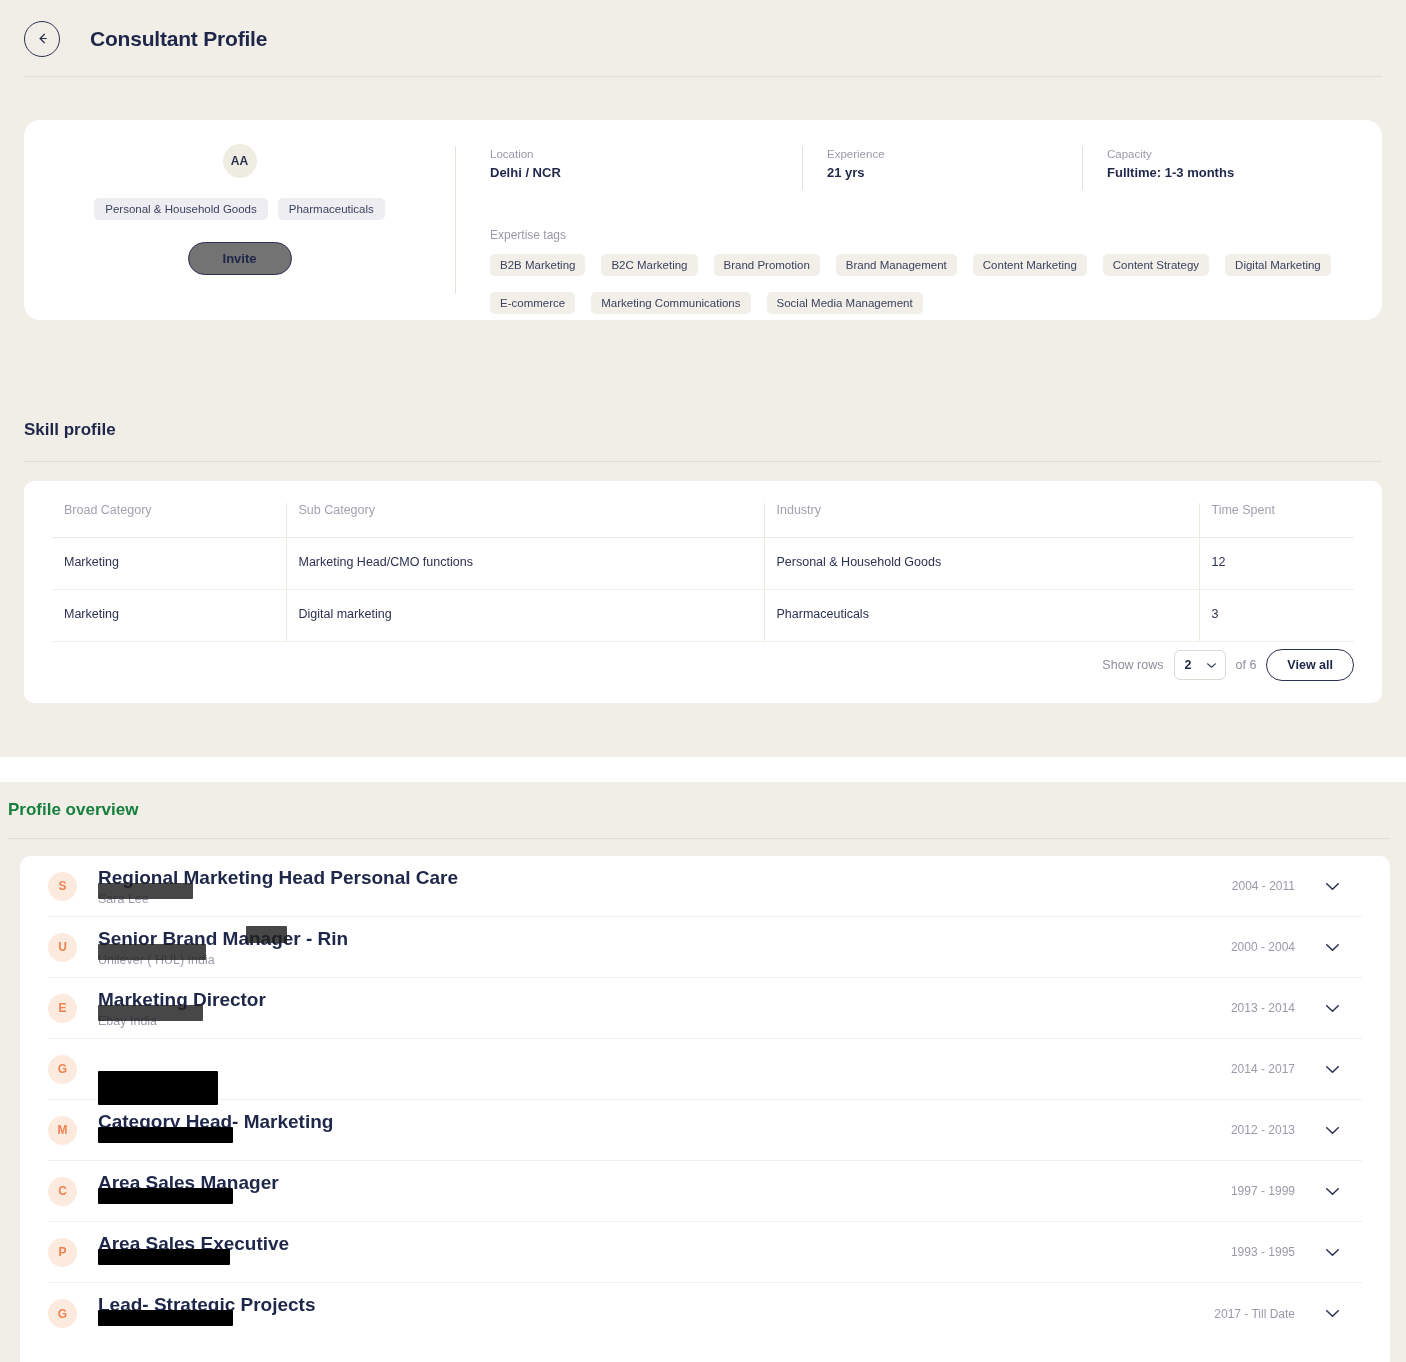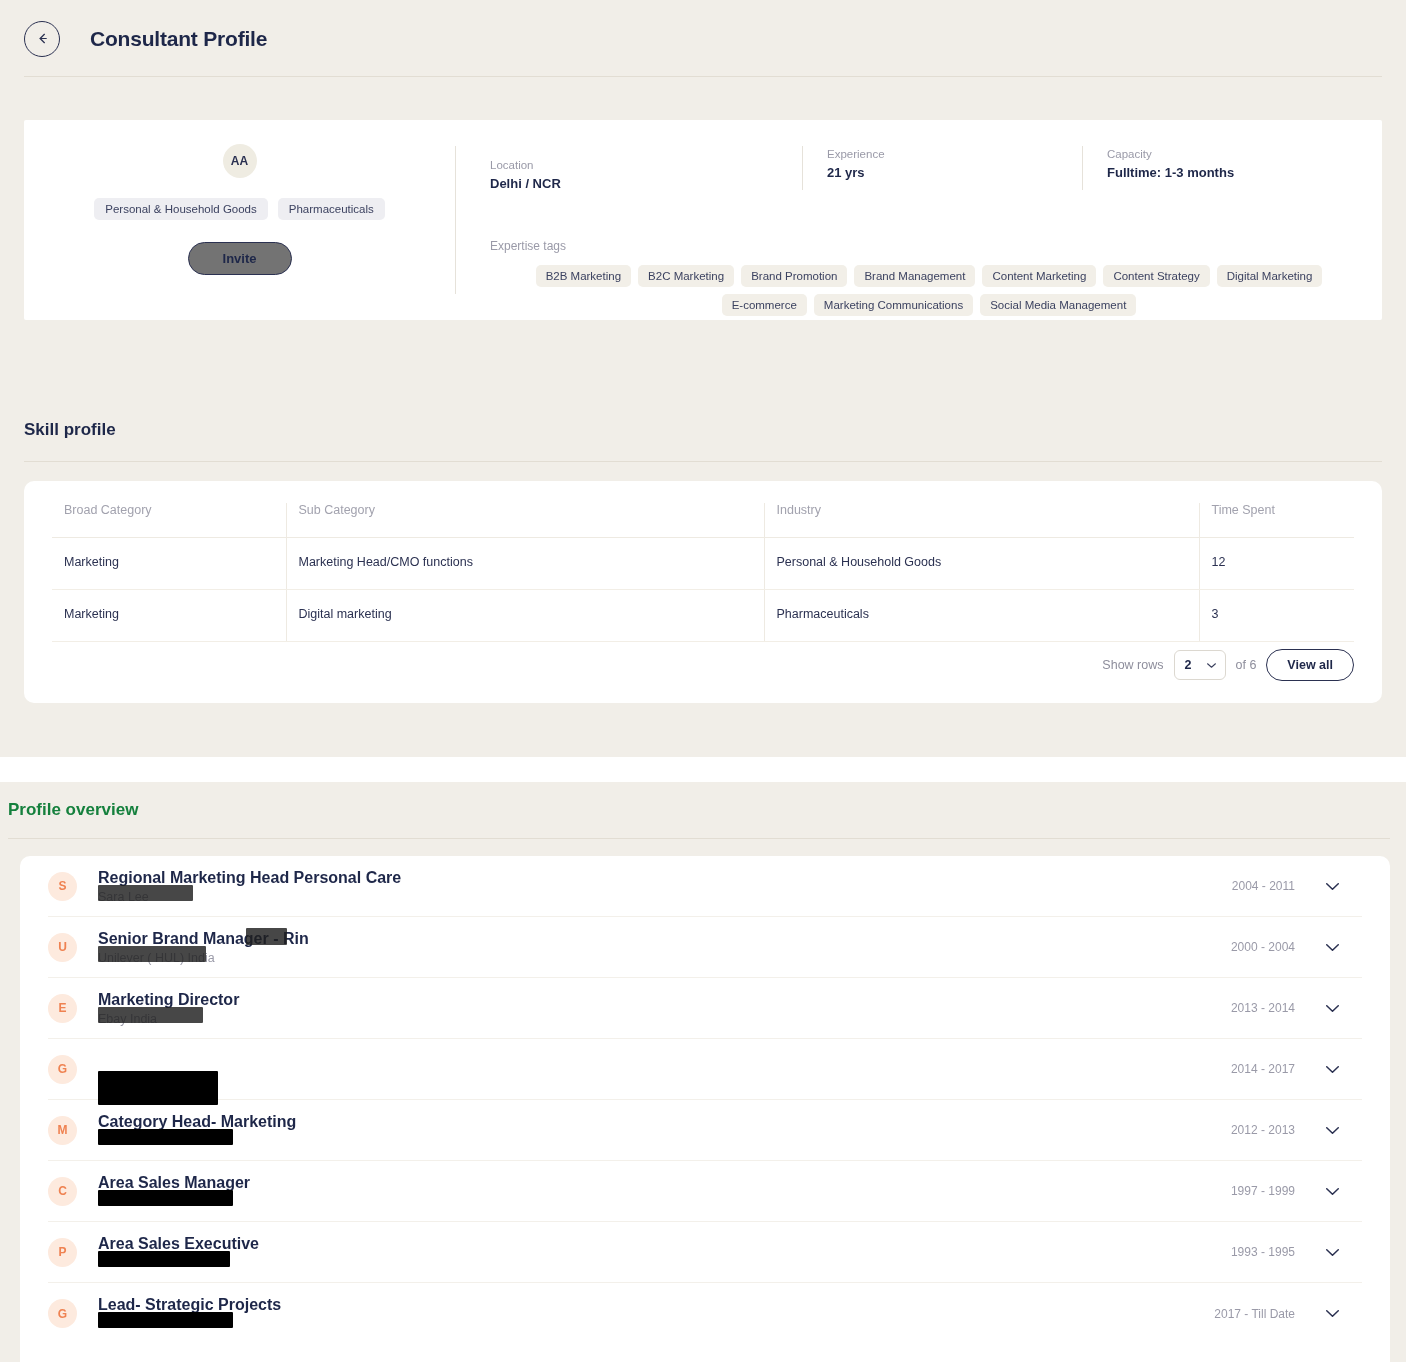--- a/index.html
+++ b/index.html
@@ -54,7 +54,7 @@
   
   .profile-card {
     position: absolute; left: 24px; top: 120px; width: 1358px; height: 200px;
-    background: #ffffff; border-radius: 2px;
+    background: #ffffff; border-radius: 16px;
     display: flex;
   }
   .profile-left {

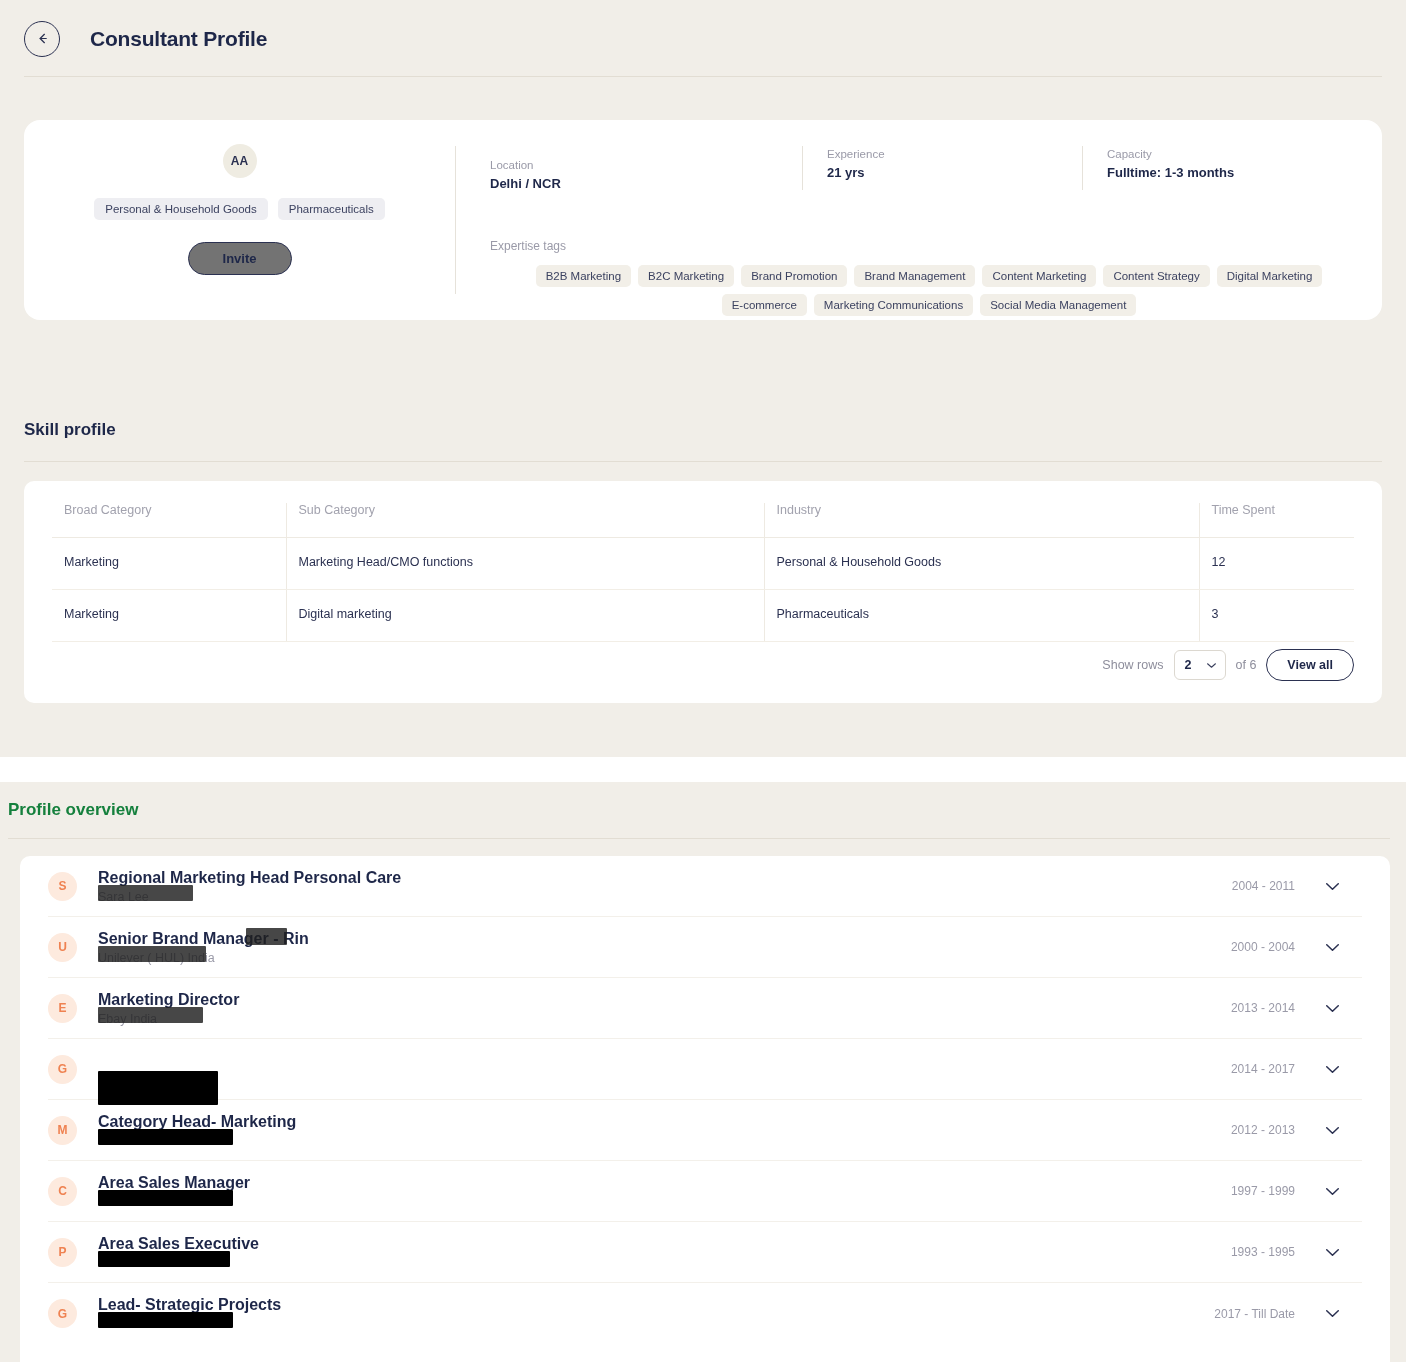--- a/index.html
+++ b/index.html
@@ -89,7 +89,7 @@
   .profile-right { flex: 1; padding: 28px 0 0 34px; position: relative; }
   .meta-row { display: flex; }
   .meta-col { position: relative; }
-  .meta-col.loc { width: 312px; margin-top: 11px; }
+  .meta-col.loc { width: 312px; }
   .meta-col.exp { width: 280px; padding-left: 25px; }
   .meta-col.cap { width: 300px; padding-left: 25px; }
   .meta-col.exp::before, .meta-col.cap::before {

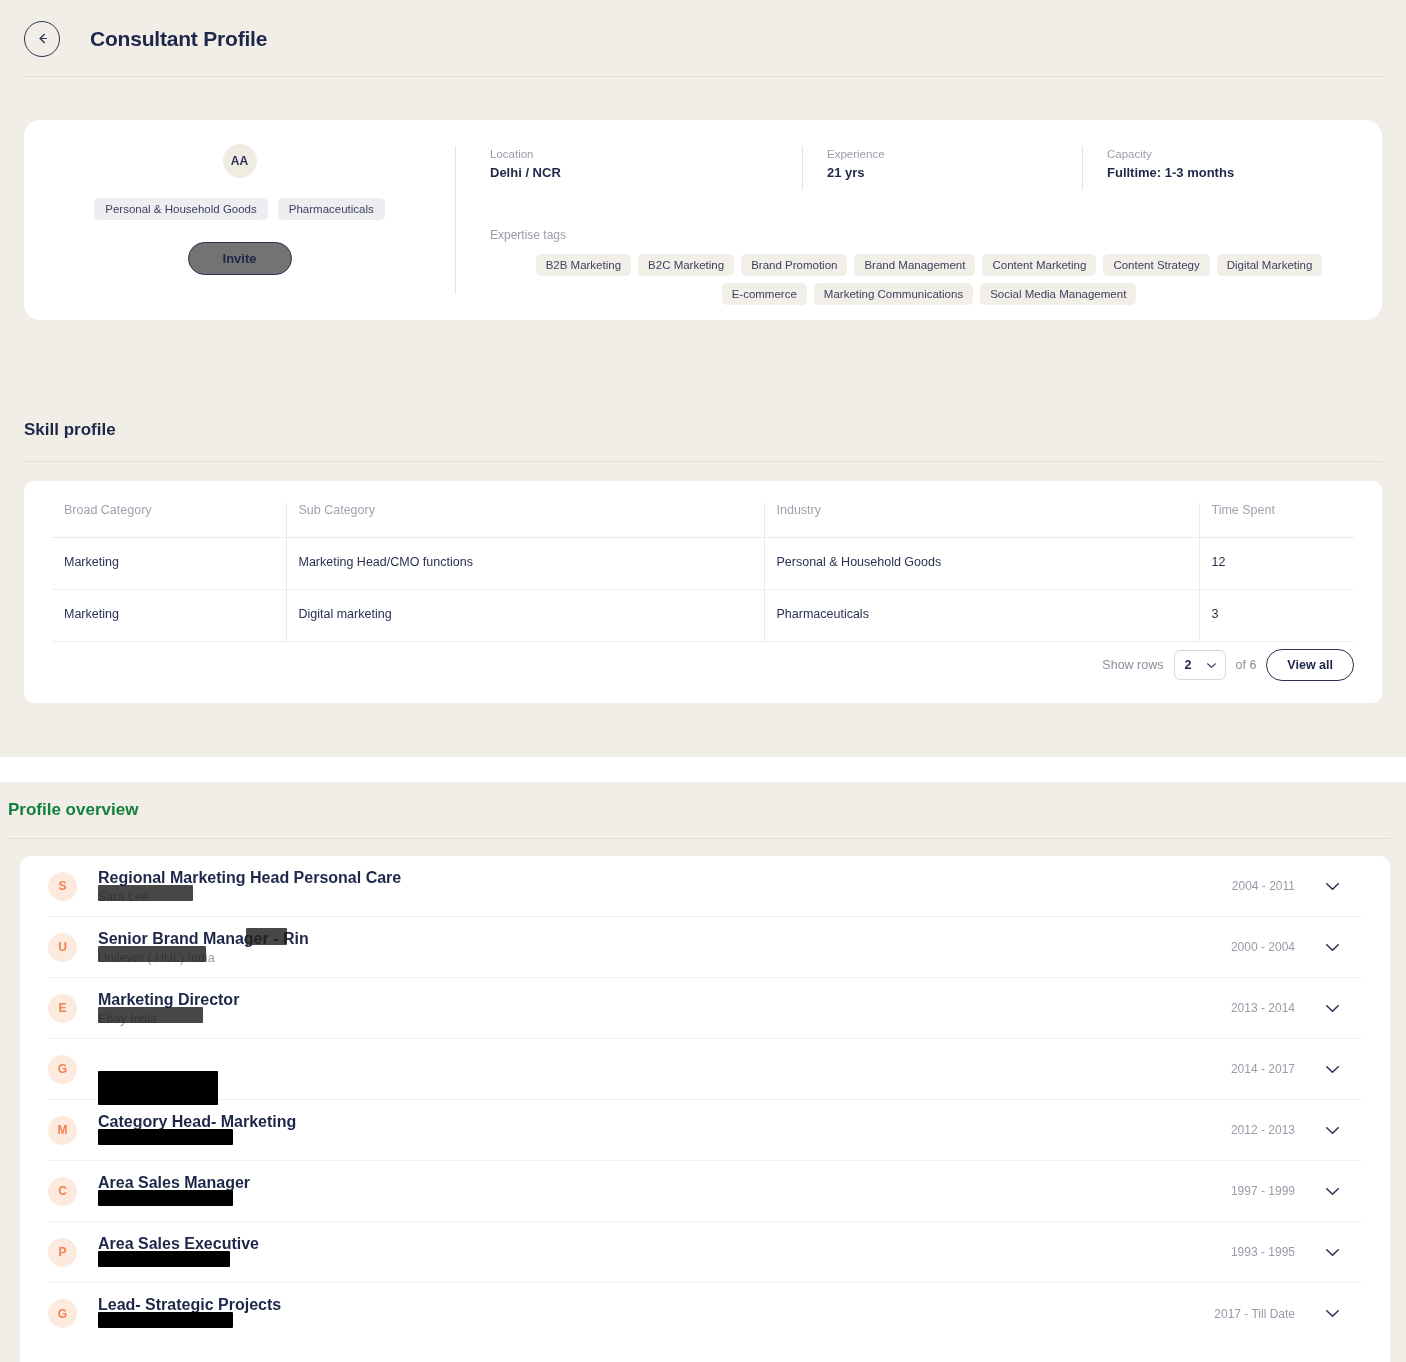--- a/index.html
+++ b/index.html
@@ -100,7 +100,7 @@
   .meta-value { font-size: 13px; color: #1e2749; font-weight: bold; }
 
   .tags-label { font-size: 12px; color: #9a9aa8; margin-top: 48px; }
-  .tags-wrap { display: flex; flex-wrap: wrap; gap: 7px; margin-top: 12px; width: 878px; justify-content: center; }
+  .tags-wrap { display: flex; flex-wrap: wrap; gap: 16px; margin-top: 12px; width: 878px; }
   .chip-beige {
     background: #f2efe8; color: #3c4260;
     border-radius: 5px; padding: 5px 10px;

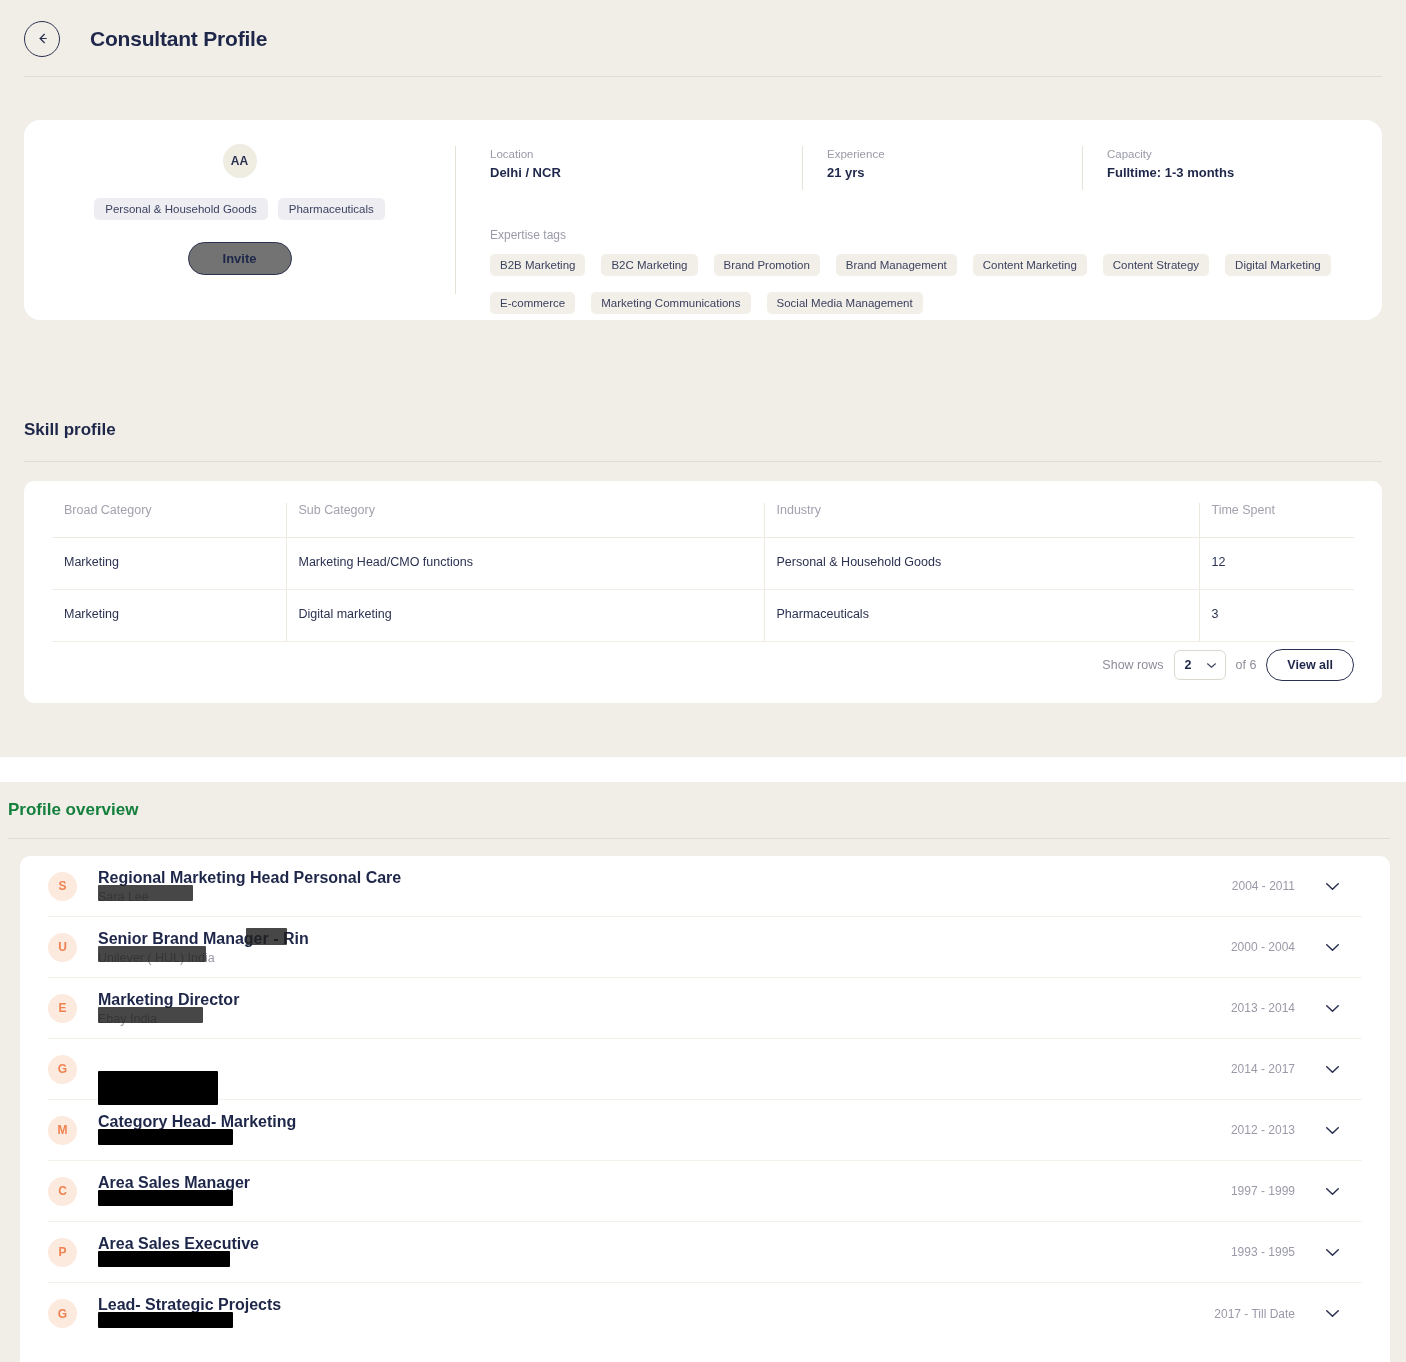--- a/index.html
+++ b/index.html
@@ -186,7 +186,7 @@
   }
   .exp-text { margin-left: 21px; flex: 1; position: relative; }
   .exp-title {
-    font-size: 16px; font-weight: bold; color: #1e2749; line-height: 1.45;
+    font-size: 19px; font-weight: bold; color: #1e2749; line-height: 1.45;
   }
   .exp-company {
     font-size: 12.5px; color: #9a9aa8; line-height: 1.35;

